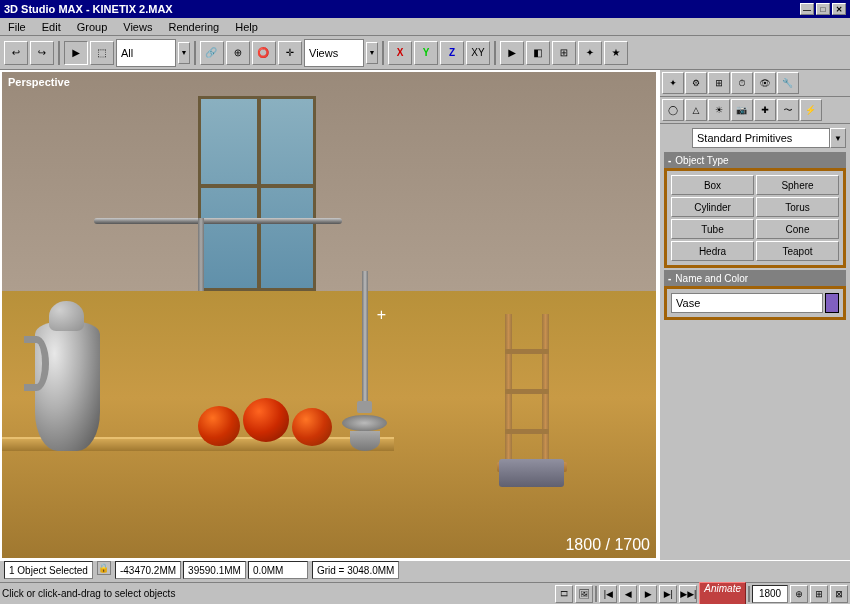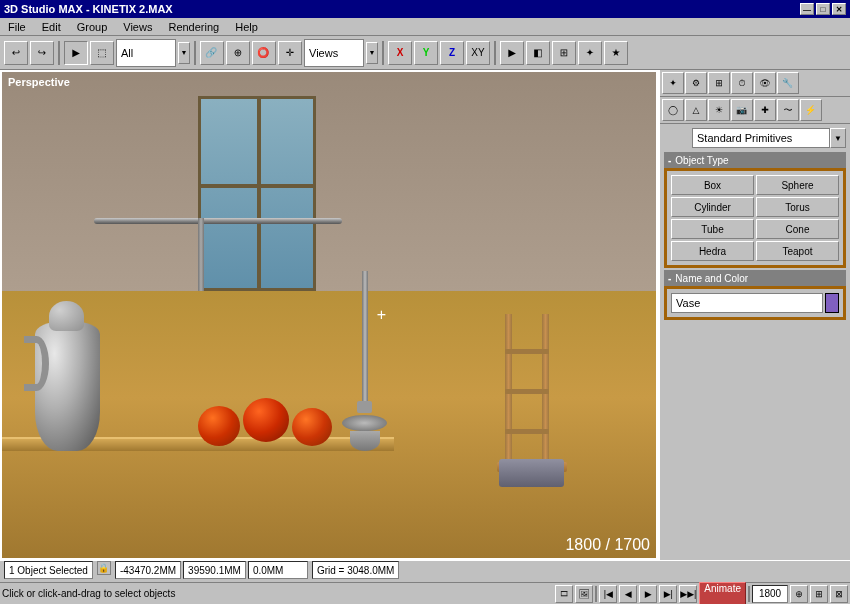--- a/index.html
+++ b/index.html
@@ -332,6 +332,7 @@
       padding: 0 4px;
       font-size: 10px;
       cursor: pointer;
+      font-style: italic;
     }
     .small-btn {
       width: 18px; height: 18px;

